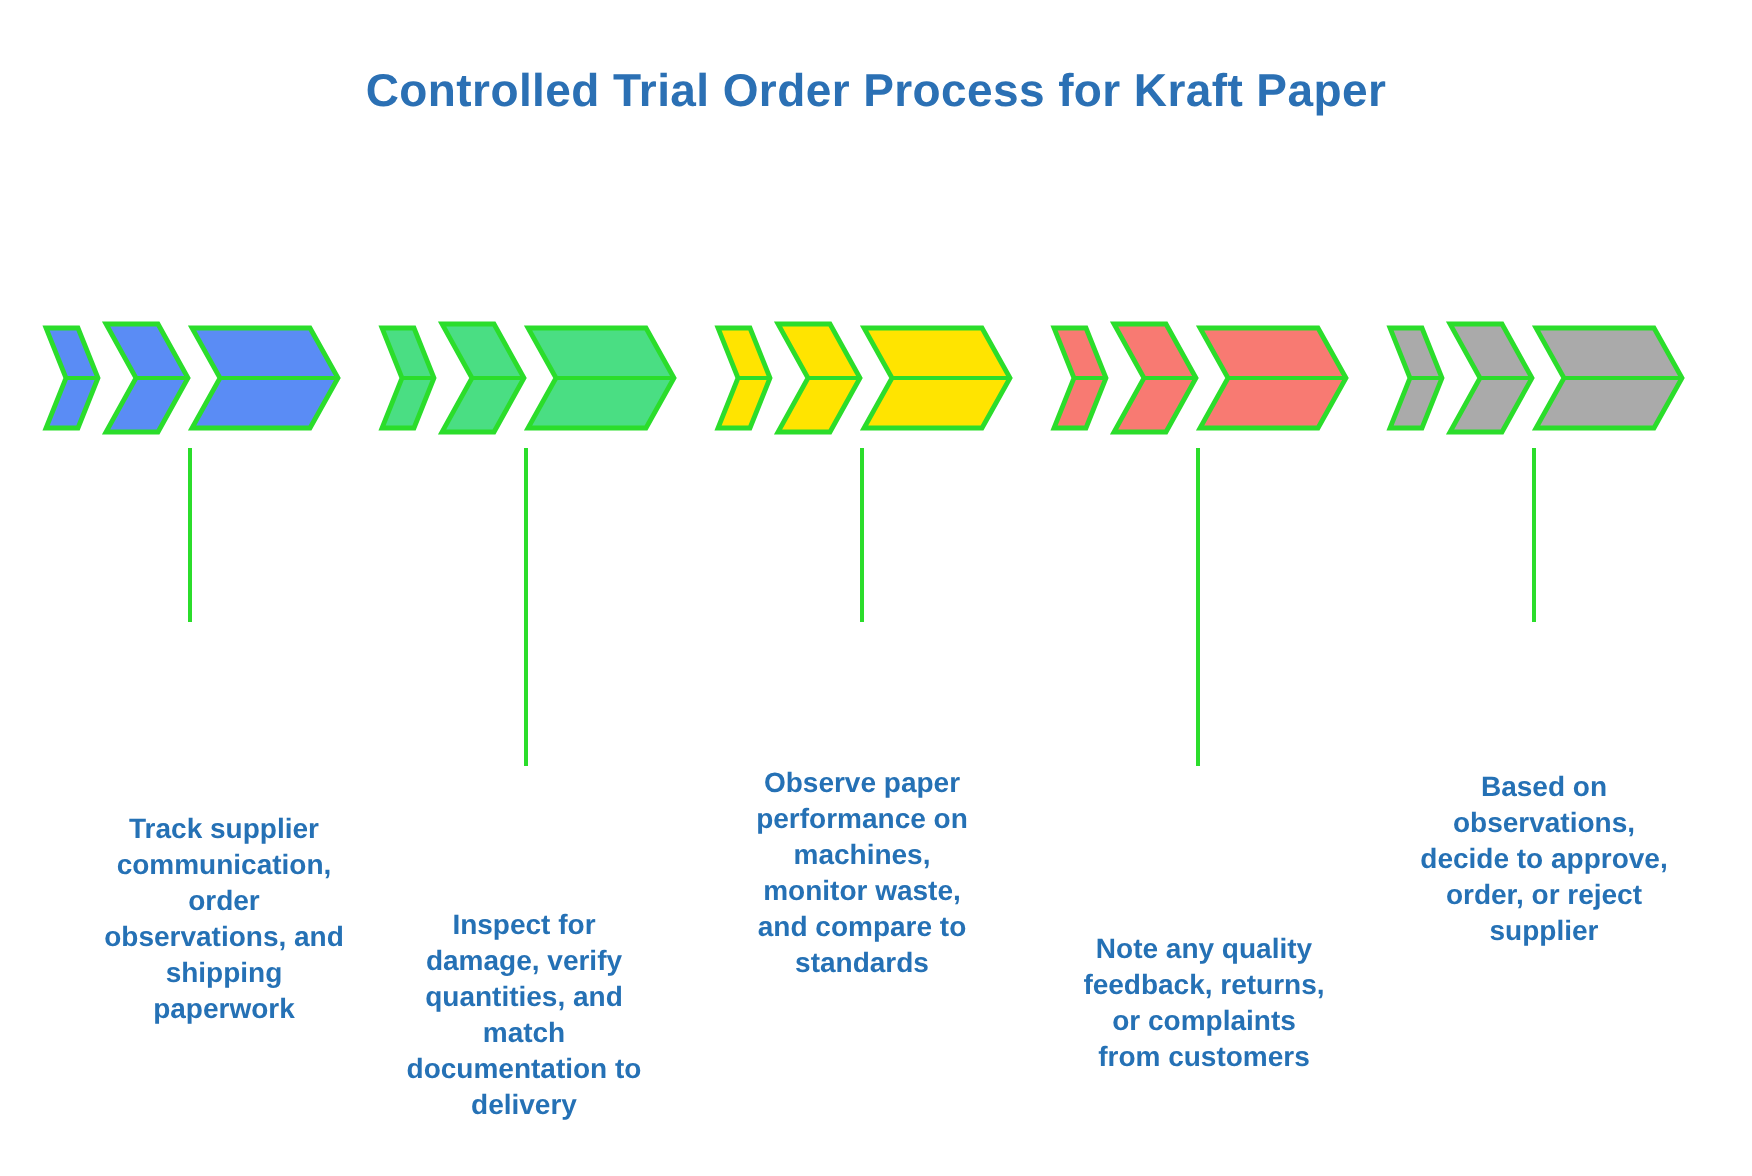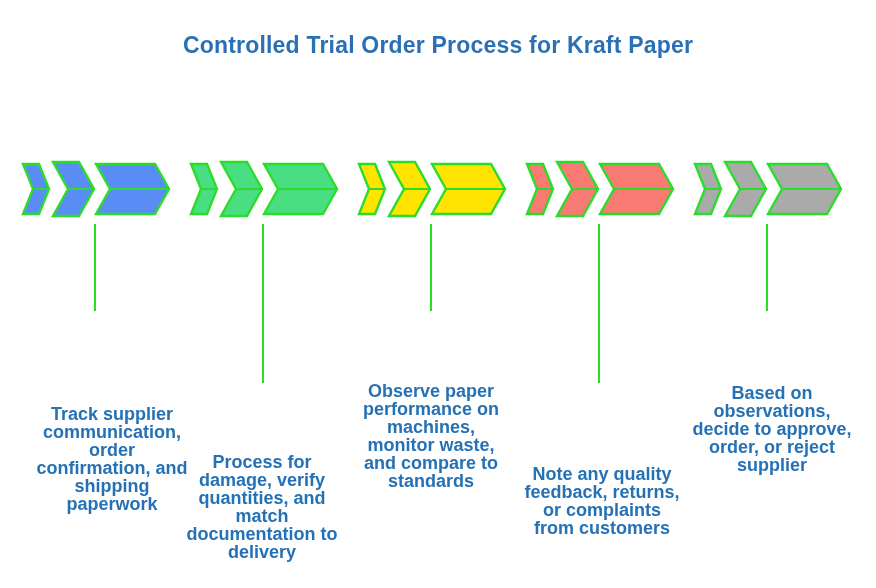--- a/index.html
+++ b/index.html
@@ -47,7 +47,7 @@
     position: absolute;
     white-space: pre-line;
     text-align: center;
-    font-size: 18px;
+    font-size: 14px;
     line-height: 18px;
     font-weight: bold;
     color: var(--text-blue, #2571b5);

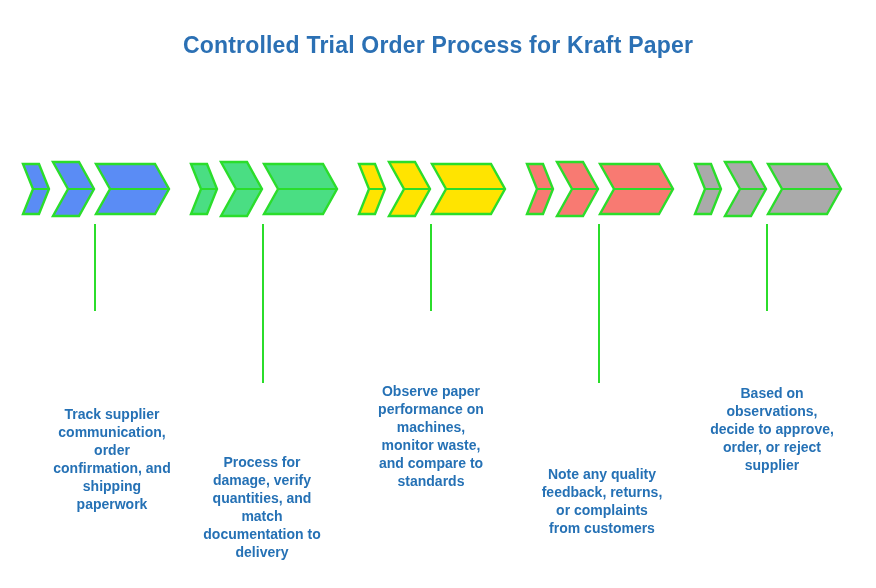--- a/index.html
+++ b/index.html
@@ -73,7 +73,7 @@
     <div class="desc" style="left:32px; top:405px; width:160px">Track supplier
 communication,
 order
-confirmation, and
+observations, and
 shipping
 paperwork</div>
   </div>

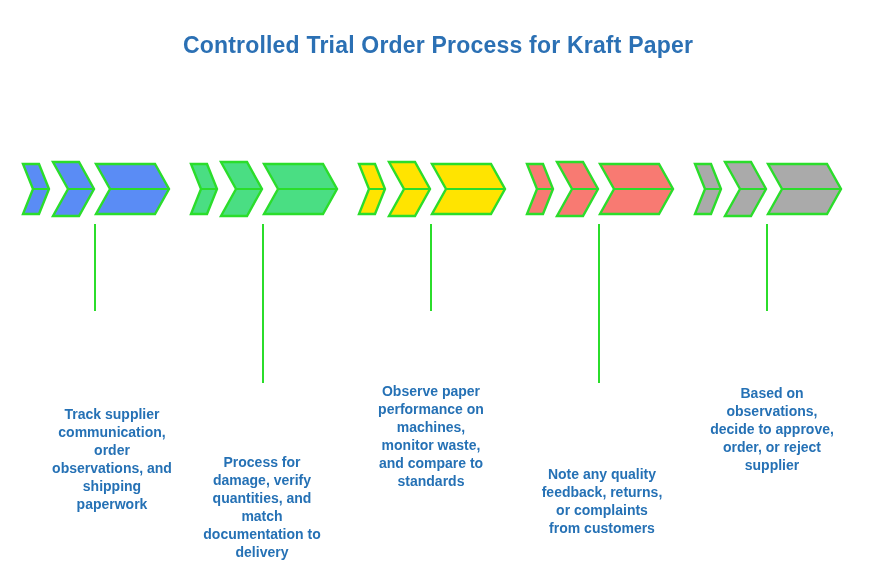--- a/index.html
+++ b/index.html
@@ -88,7 +88,7 @@
       <line x1="88" y1="29" x2="147" y2="29"></line>
     </svg>
     <div class="connector" style="left:262px; height:159px"></div>
-    <div class="desc" style="left:182px; top:453px; width:160px">Process for
+    <div class="desc" style="left:182px; top:453px; width:160px">Inspect for
 damage, verify
 quantities, and
 match

